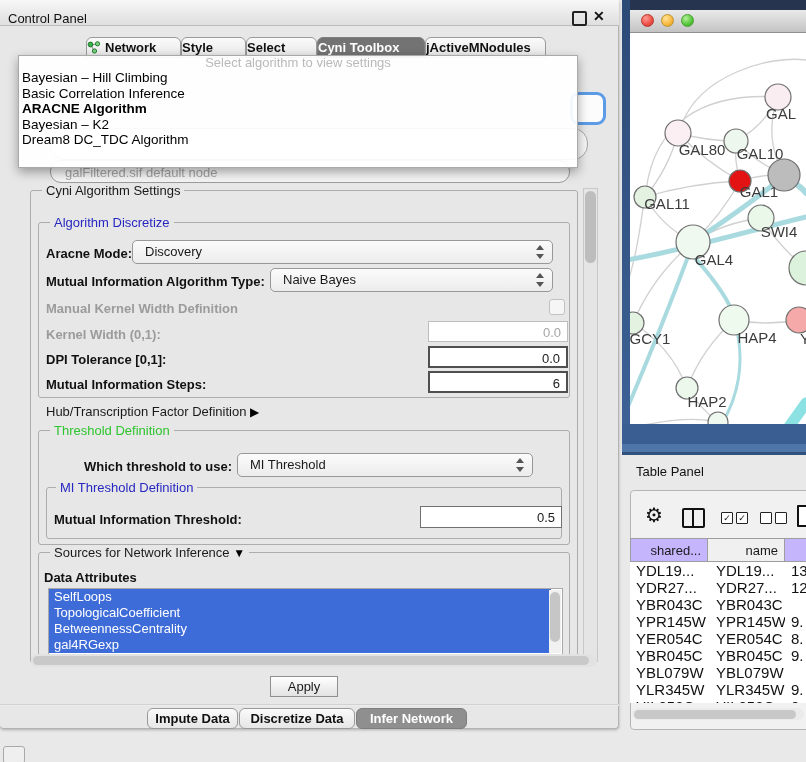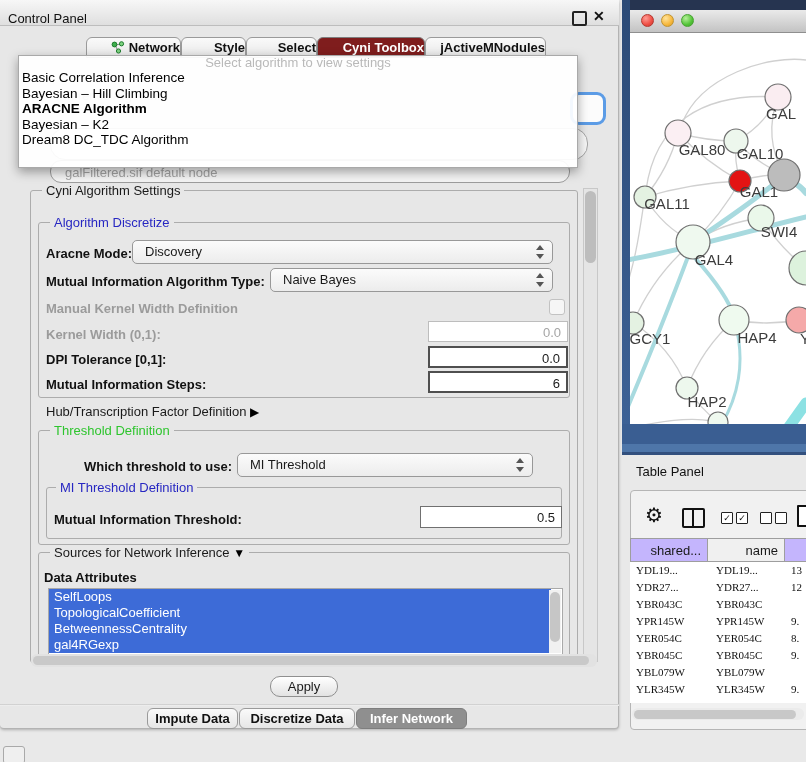--- a/index.html
+++ b/index.html
@@ -19,7 +19,7 @@
 
   .tab{position:absolute;top:37px;height:21px;box-sizing:border-box;border:1px solid #9A9A9A;
        border-radius:6px 6px 0 0;background:linear-gradient(#FAFAFA,#E8E8E8);
-       font-size:13px;font-weight:700;color:#111;text-align:right;line-height:20px;overflow:hidden;}
+       font-size:13px;font-weight:700;color:#111;text-align:left;line-height:20px;overflow:hidden;}
   .tab.sel{background:#7f1d1d;color:#FFF;border-color:#7E7E7E;}
   .btab{position:absolute;top:708px;height:21px;box-sizing:border-box;border:1px solid #9A9A9A;
        border-radius:6px;background:linear-gradient(#FAFAFA,#E6E6E6);

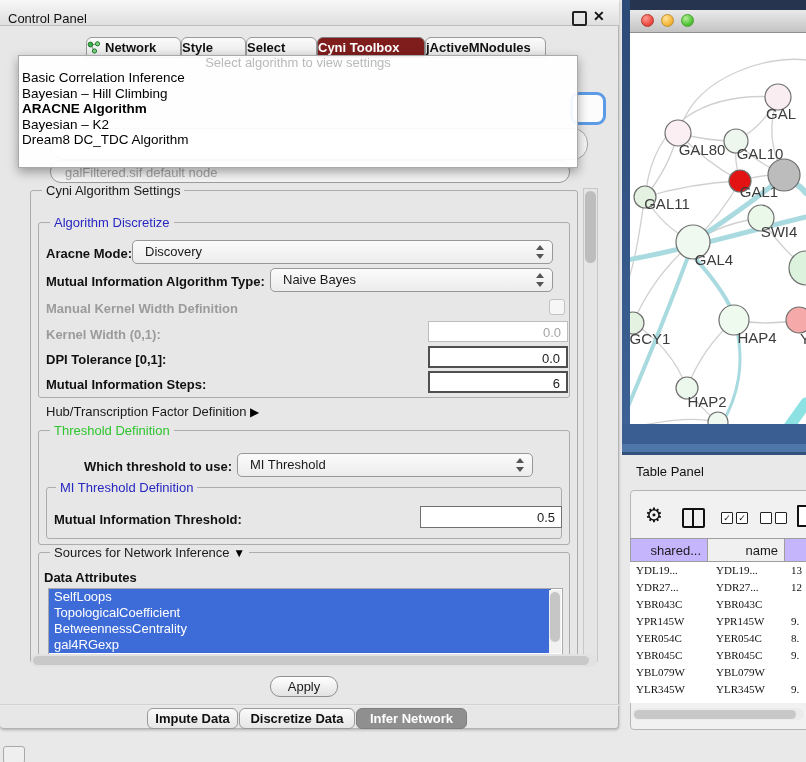--- a/index.html
+++ b/index.html
@@ -20,7 +20,7 @@
   .tab{position:absolute;top:37px;height:21px;box-sizing:border-box;border:1px solid #9A9A9A;
        border-radius:6px 6px 0 0;background:linear-gradient(#FAFAFA,#E8E8E8);
        font-size:13px;font-weight:700;color:#111;text-align:left;line-height:20px;overflow:hidden;}
-  .tab.sel{background:#7f1d1d;color:#FFF;border-color:#7E7E7E;}
+  .tab.sel{background:#737373;color:#FFF;border-color:#7E7E7E;}
   .btab{position:absolute;top:708px;height:21px;box-sizing:border-box;border:1px solid #9A9A9A;
        border-radius:6px;background:linear-gradient(#FAFAFA,#E6E6E6);
        font-size:13px;font-weight:700;color:#111;text-align:center;line-height:19px;}

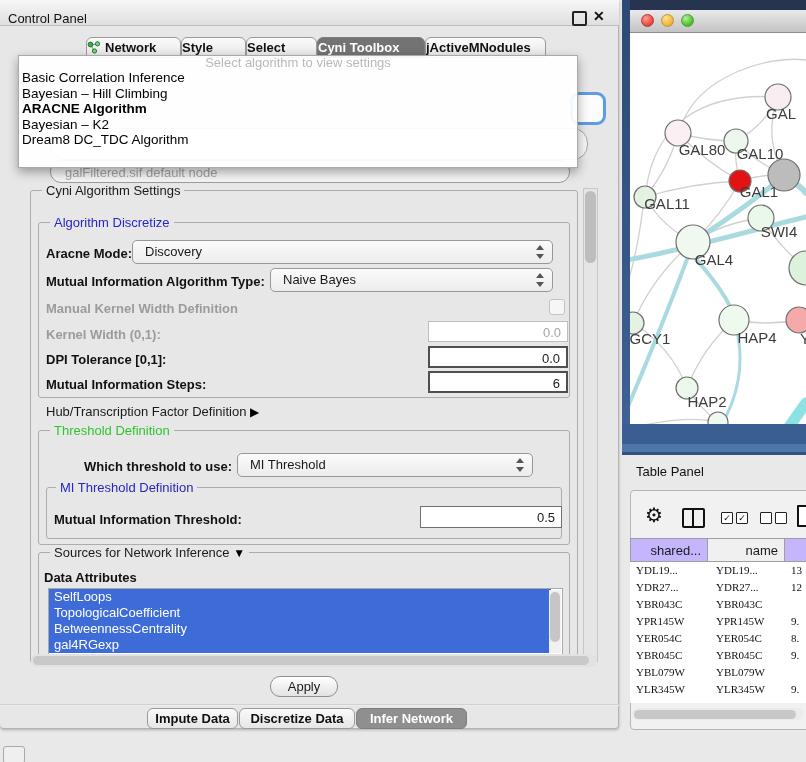--- a/index.html
+++ b/index.html
@@ -147,8 +147,8 @@
     <div class="abs dropdown">
       <div class="dd-head">Select algorithm to view settings</div>
       <div id="algo-items">
+          <div class="dd-item">Bayesian – Hill Climbing</div>
           <div class="dd-item">Basic Correlation Inference</div>
-          <div class="dd-item">Bayesian – Hill Climbing</div>
           <div class="dd-item bold">ARACNE Algorithm</div>
           <div class="dd-item">Bayesian – K2</div>
           <div class="dd-item">Dream8 DC_TDC Algorithm</div>

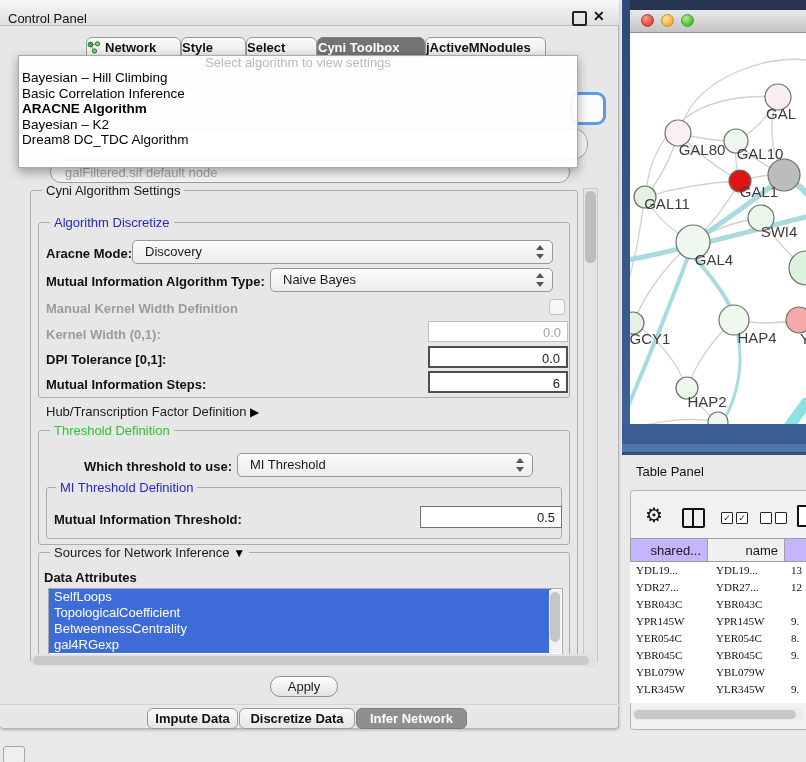--- a/index.html
+++ b/index.html
@@ -108,7 +108,7 @@
   .tbl-head .hc:first-child{border-left:1px solid #9E9E9E;}
   .tbl-body{left:630px;top:562px;width:176px;height:141px;background:#FFF;overflow:hidden;}
   .trow{display:grid;grid-template-columns:78px 77px 60px;height:17px;}
-  .trow .tc{font-size:11px;line-height:17px;color:#111;overflow:hidden;white-space:nowrap;font-family:Liberation Serif, serif;}
+  .trow .tc{font-size:15px;line-height:17px;color:#111;overflow:hidden;white-space:nowrap;}
   .trow .tc.c0{padding-left:6px;} .trow .tc.c1{padding-left:8px;} .trow .tc.c2{padding-left:6px;}
   .tp-htrack{left:632px;top:708px;width:172px;height:12px;background:#EBEBEB;border-radius:6px;}
   .tp-hthumb{left:634px;top:710px;width:162px;height:9px;background:#C8C8C8;border-radius:5px;}

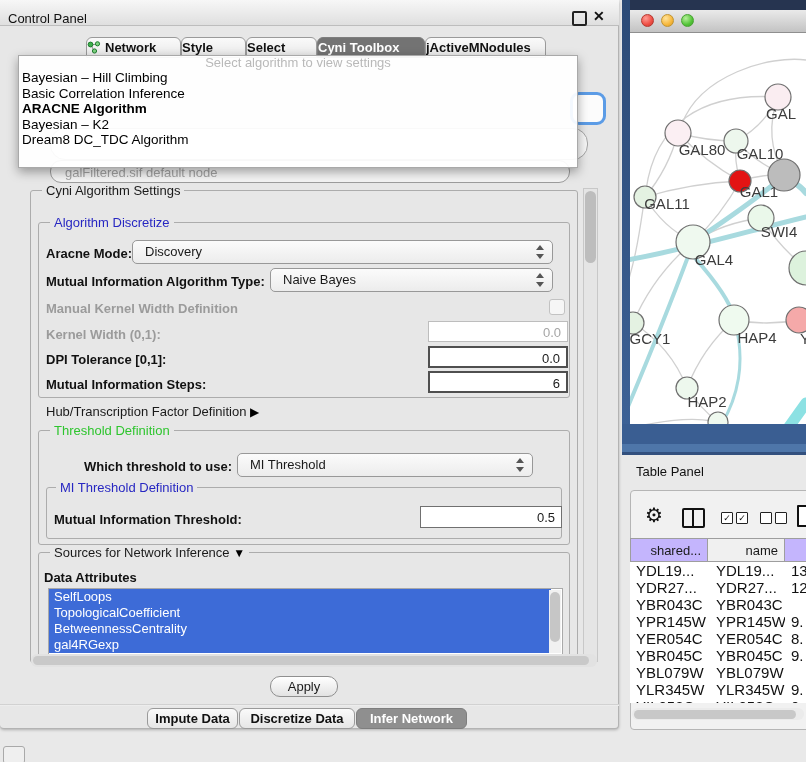--- a/index.html
+++ b/index.html
@@ -70,7 +70,7 @@
   .htrack{left:31px;top:654px;width:566px;height:13px;background:#E2E2E2;border-radius:6px;}
   .hthumb{left:33px;top:656px;width:556px;height:9px;background:#C9C9C9;border-radius:5px;}
 
-  .apply{left:270px;top:676px;width:68px;height:21px;border:1px solid #8F8F8F;border-radius:10px;
+  .apply{left:270px;top:676px;width:68px;height:21px;border:1px solid #8F8F8F;border-radius:0;
          background:linear-gradient(#FFFFFF,#E2E2E2);font-size:13px;text-align:center;line-height:20px;box-sizing:border-box;}
   .sep{left:0;top:704px;width:619px;height:2px;background:linear-gradient(#C4C4C4,#FAFAFA);}
 

